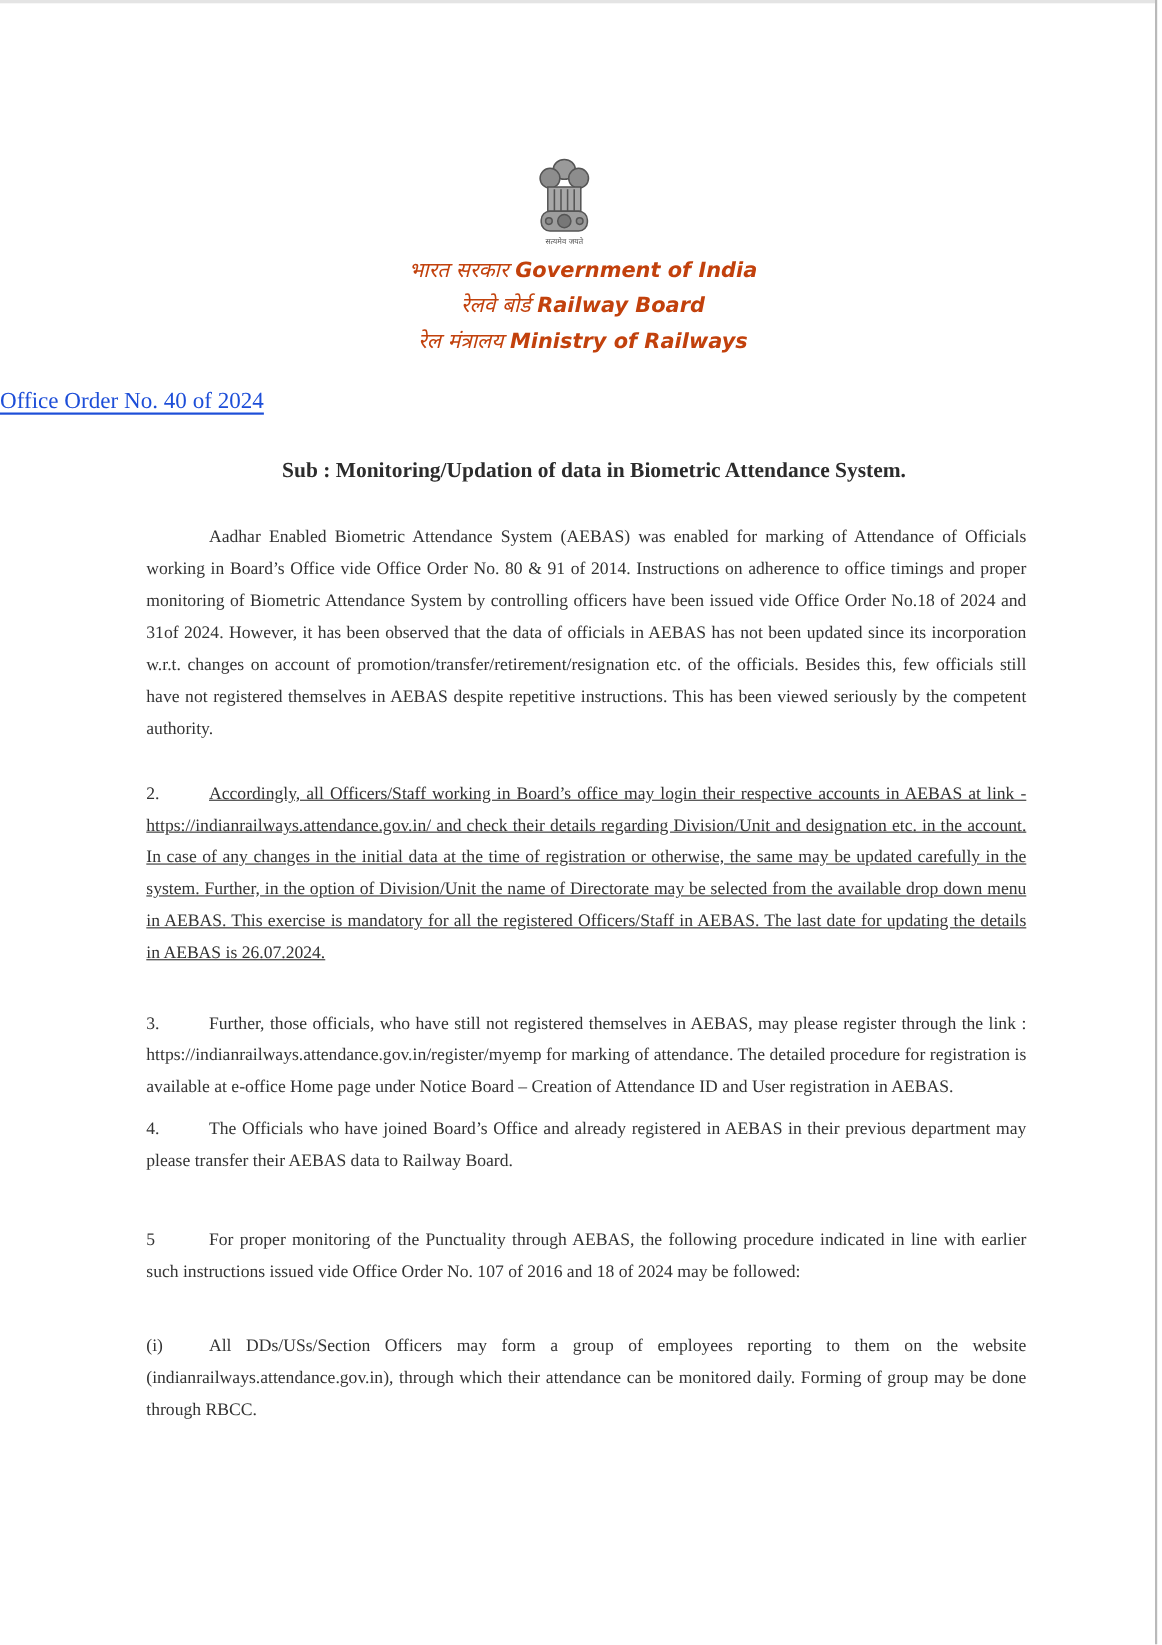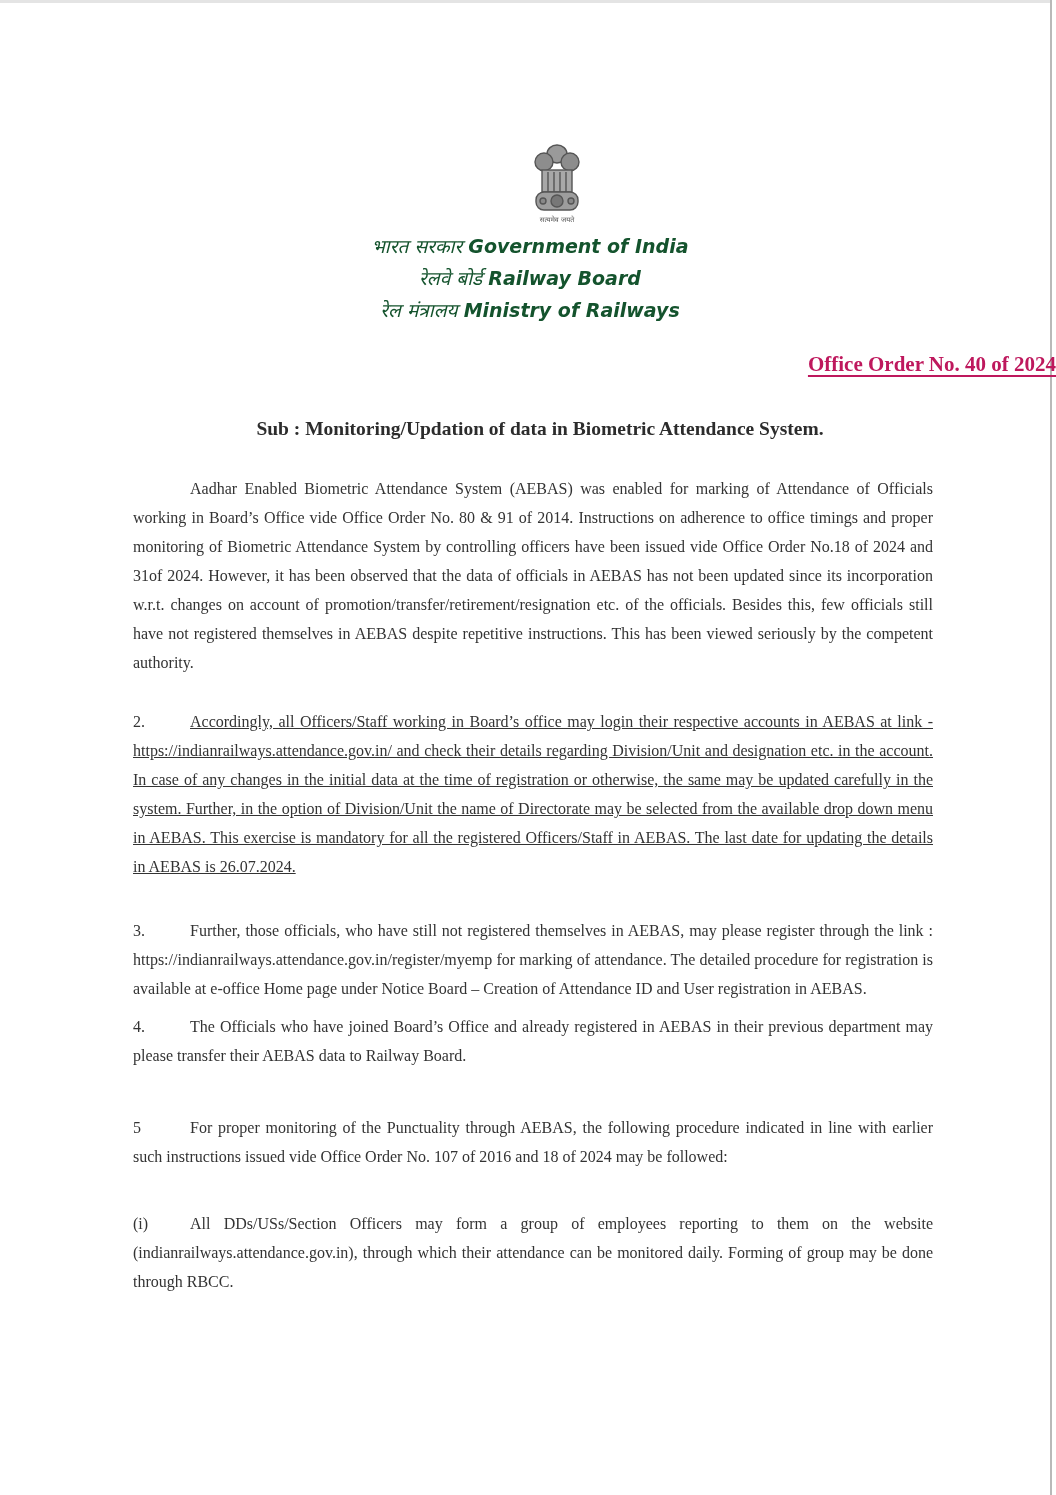--- a/index.html
+++ b/index.html
@@ -29,7 +29,7 @@
     }
     .emblem {
       position: absolute;
-      left: 528px; top: 140px;
+      left: 484px; top: 140px;
       width: 58px; height: 90px;
     }
     .emblem svg { width: 58px; height: 90px; display: block; }

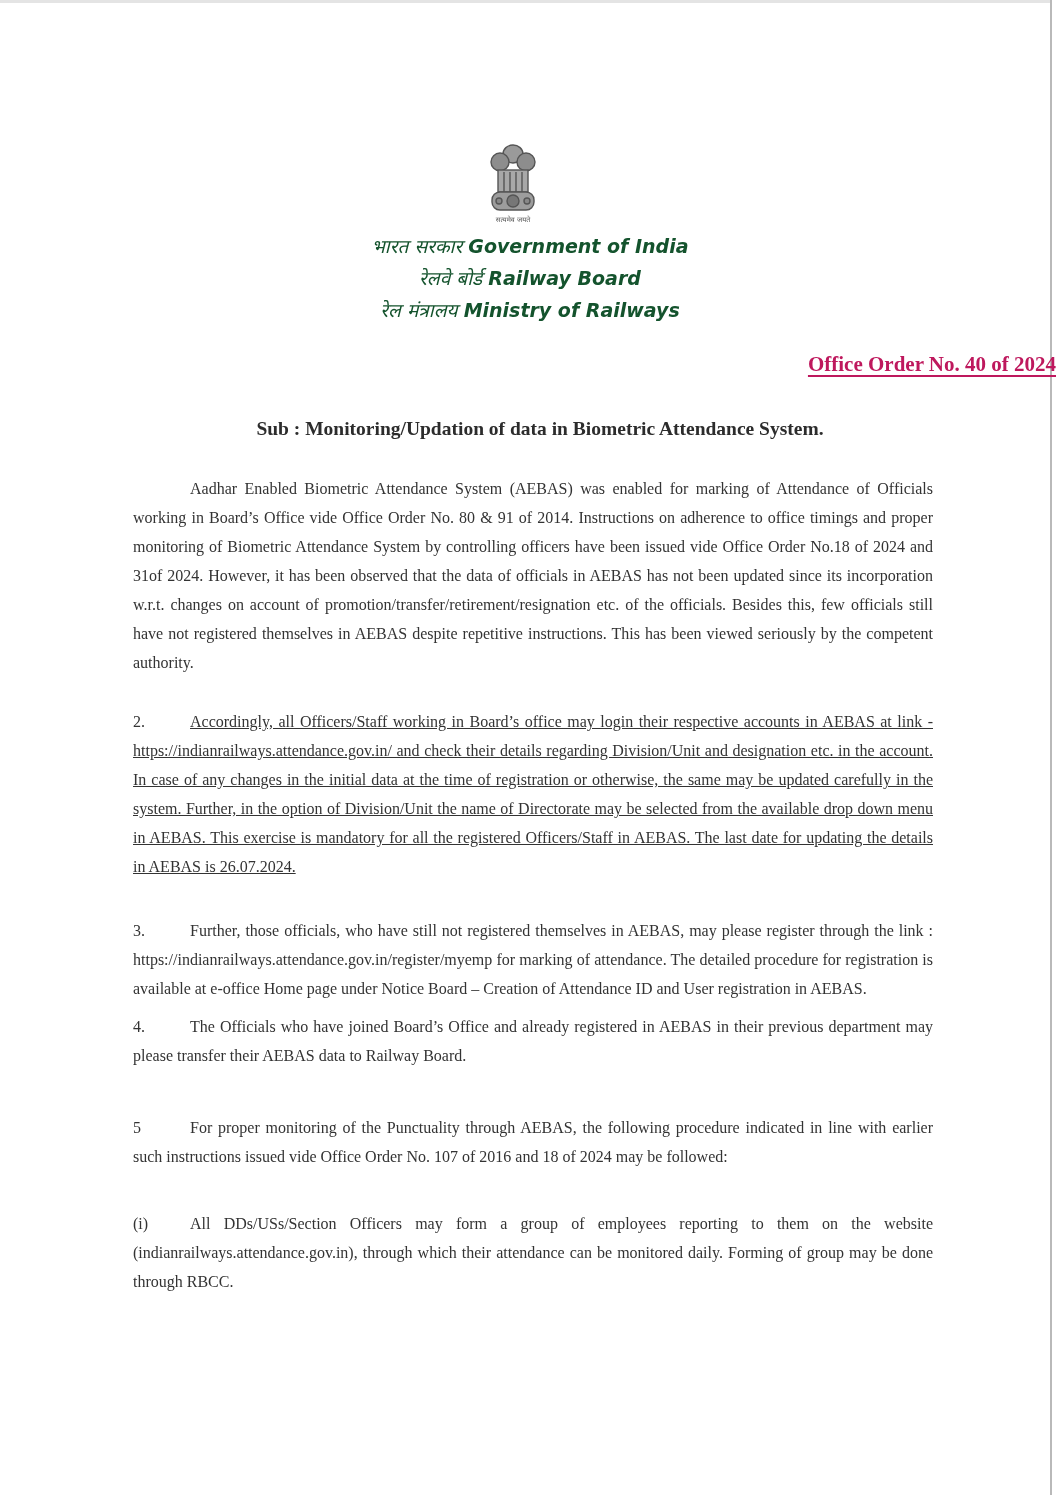--- a/index.html
+++ b/index.html
@@ -41,7 +41,7 @@
       font-family: "DejaVu Sans", sans-serif;
       font-style: italic;
       font-weight: bold;
-      color: #14532d;
+      color: #c2410c;
       font-size: 19px;
       line-height: 32px;
     }

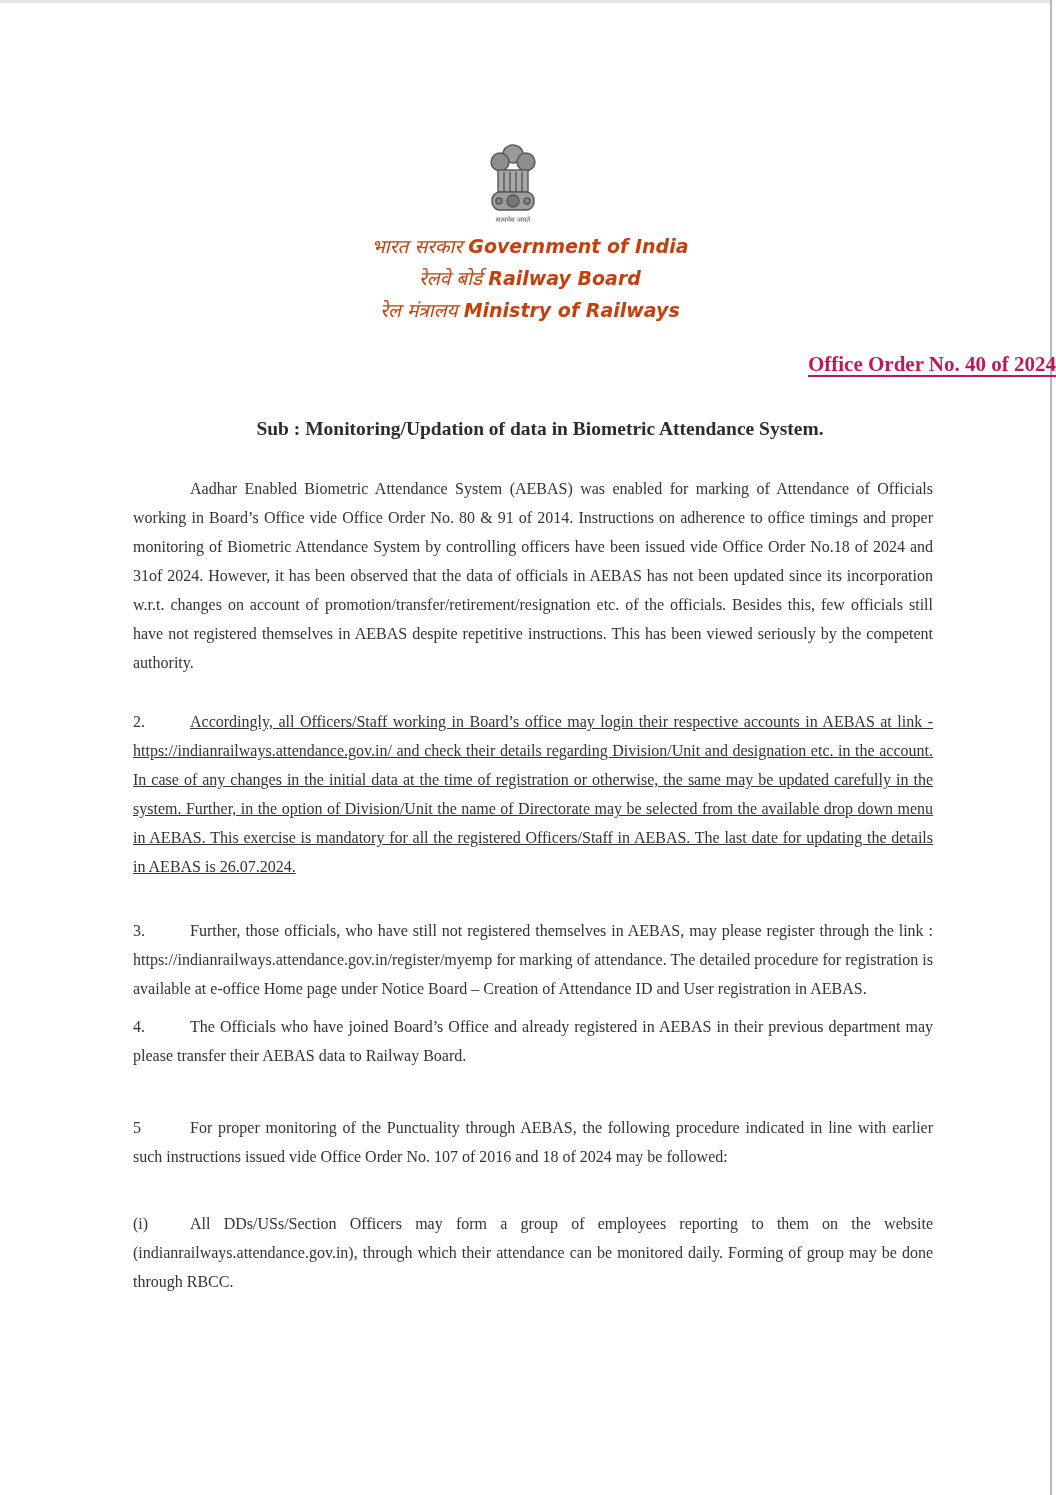--- a/index.html
+++ b/index.html
@@ -53,11 +53,11 @@
       position: absolute;
       left: 0; top: 352px;
       width: 1056px;
-      text-align: right;
+      text-align: left;
       font-family: "Liberation Serif", serif;
-      font-weight: bold;
+      font-weight: normal;
       font-size: 21px;
-      color: #be185d;
+      color: #1d4ed8;
     }
     .order-title span {
       text-decoration: underline;

